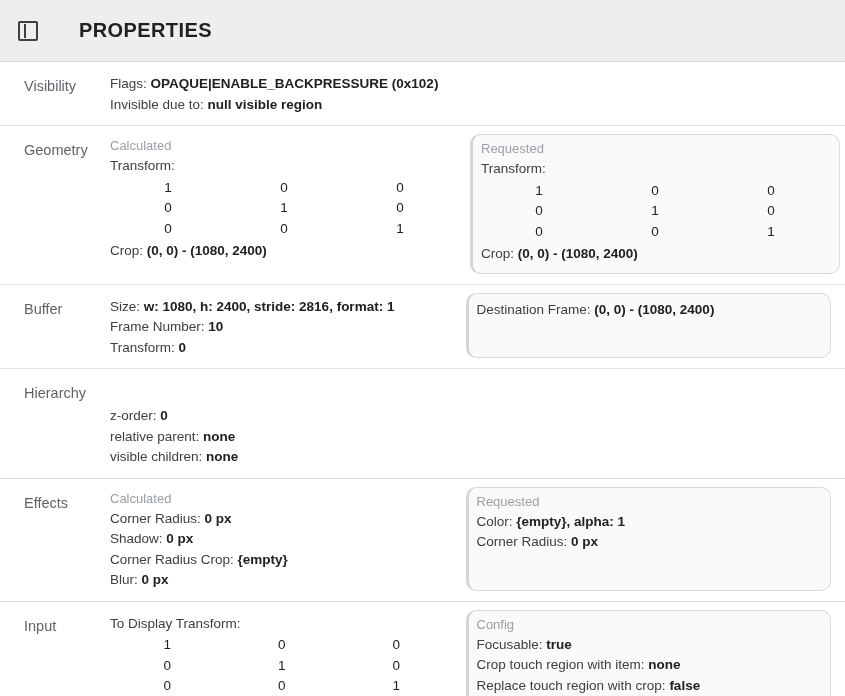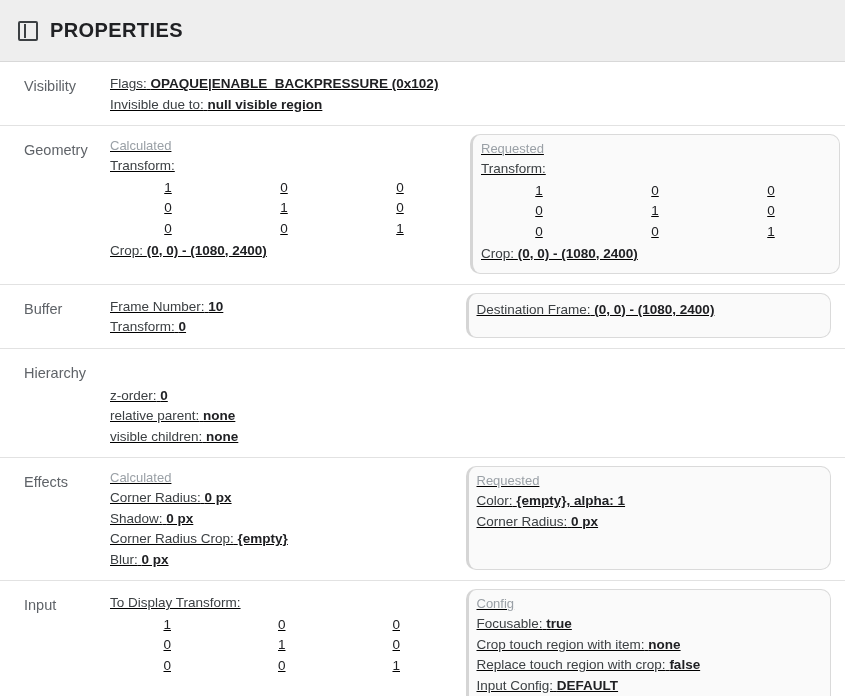--- a/index.html
+++ b/index.html
@@ -50,6 +50,7 @@
     font-weight: bold;
     letter-spacing: 0.4px;
     color: #202124;
+    margin-left: 29px;
   }
   
   .row {

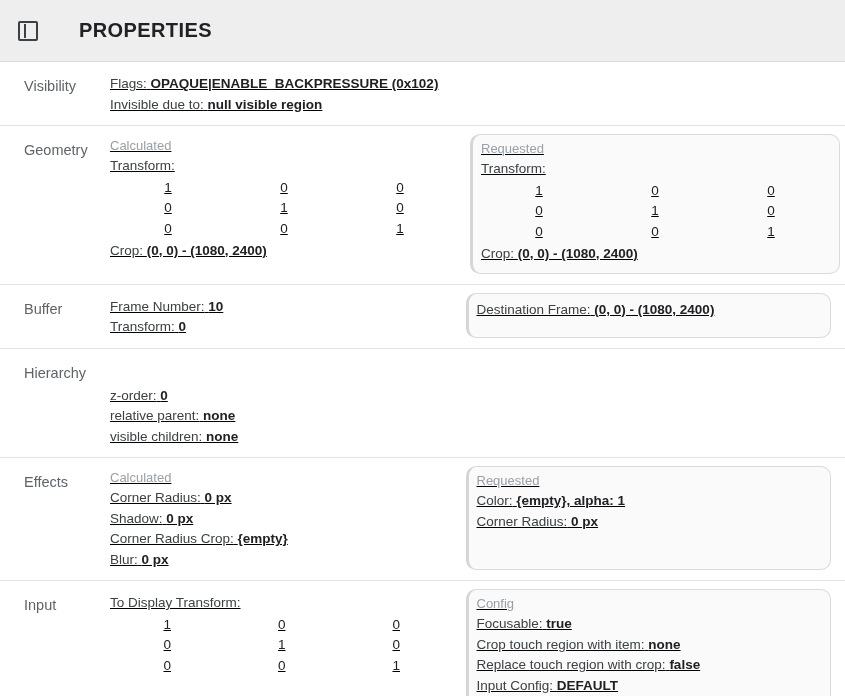--- a/index.html
+++ b/index.html
@@ -73,7 +73,6 @@
     display: flex;
     gap: 12px;
     align-items: stretch;
-    text-decoration: underline;
   }
   .col {
     flex: 1 1 0;

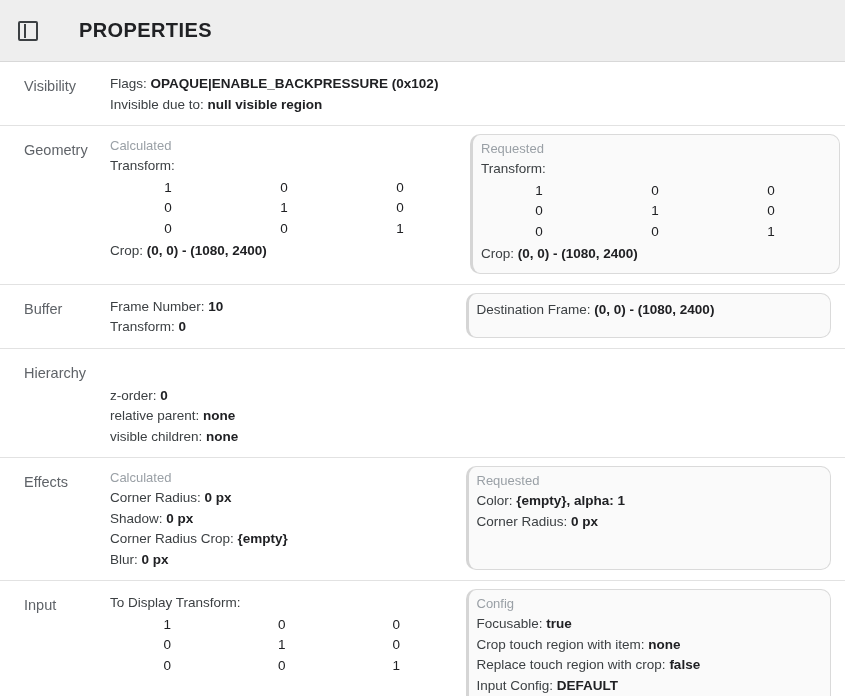--- a/index.html
+++ b/index.html
@@ -199,6 +199,10 @@
     <div class="row-body">
       <div class="col">
         <div class="line">
+          <span>Size:</span>
+          <b>w: 1080, h: 2400, stride: 2816, format: 1</b>
+        </div>
+        <div class="line">
           <span>Frame Number:</span>
           <b>10</b>
         </div>

